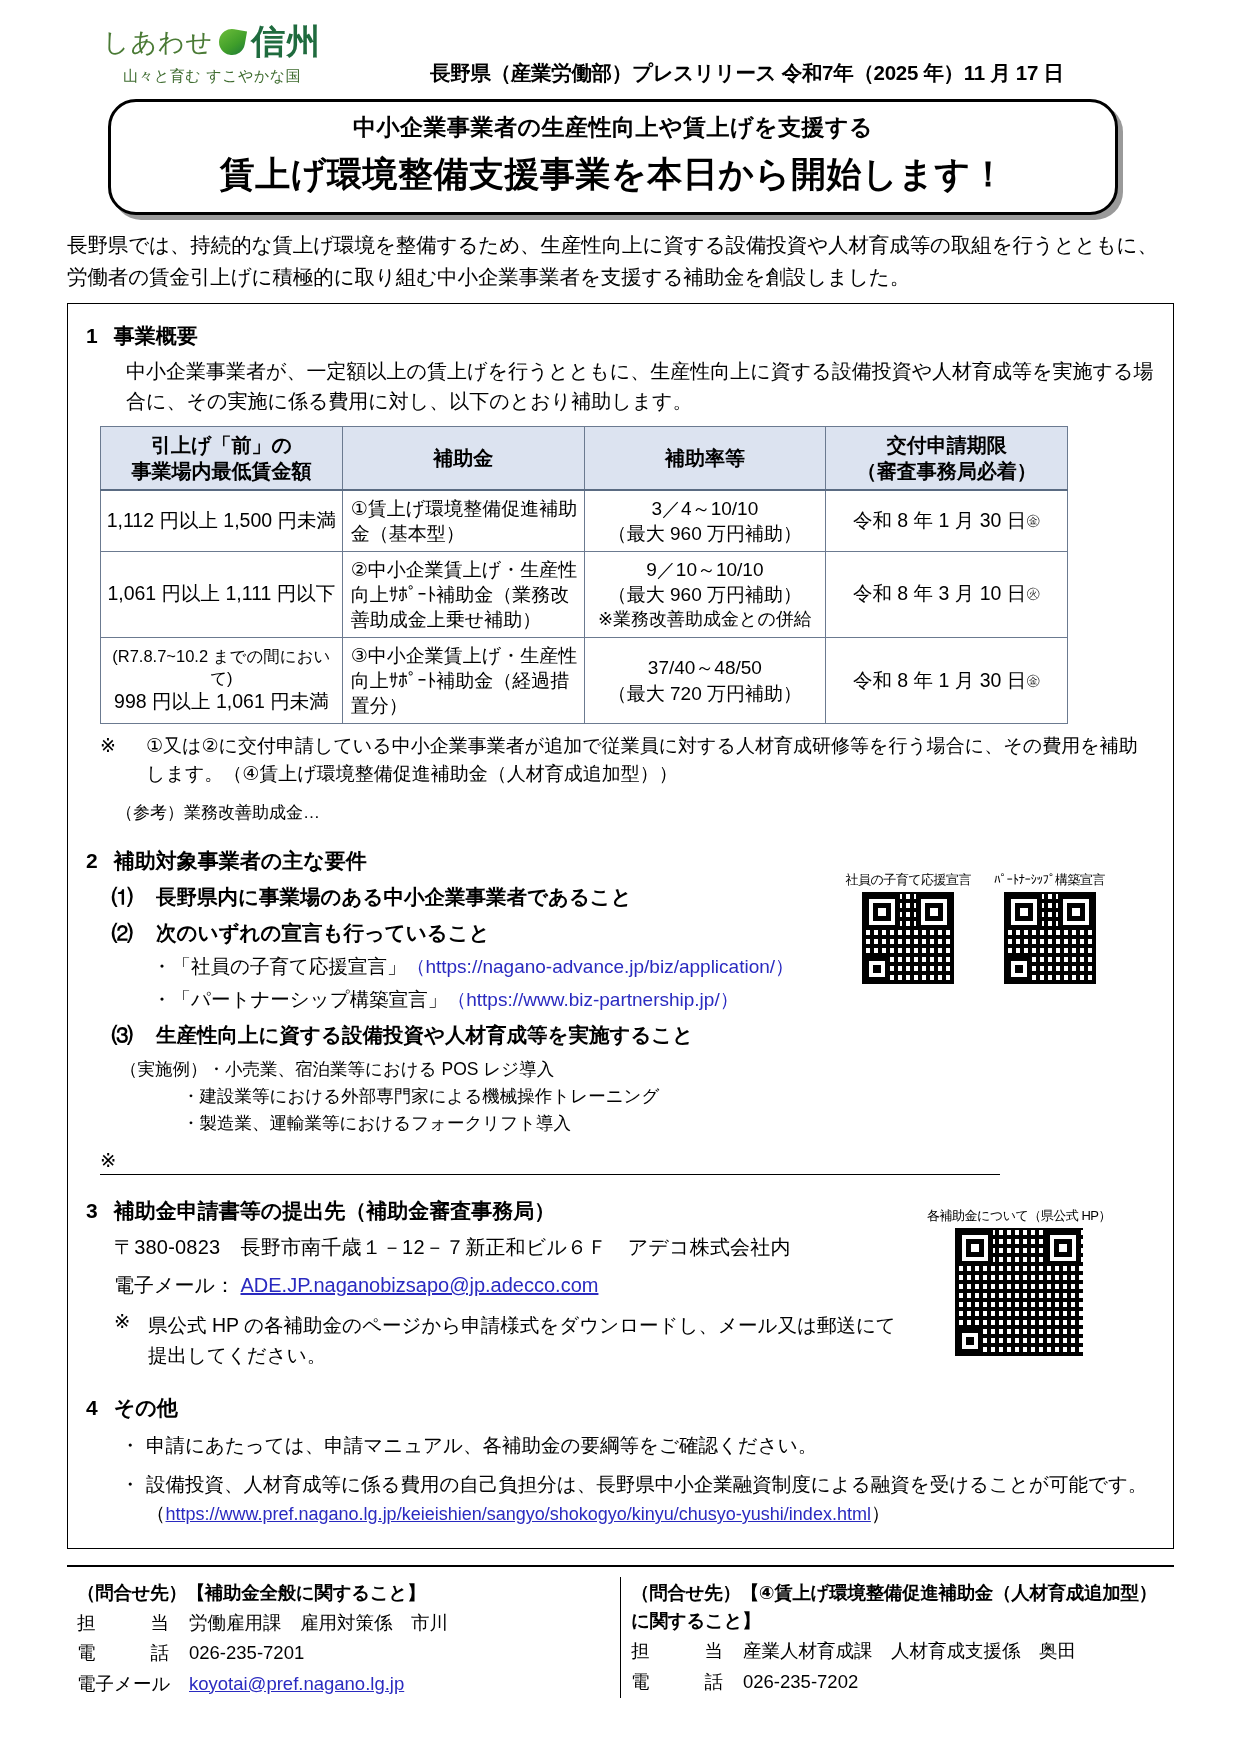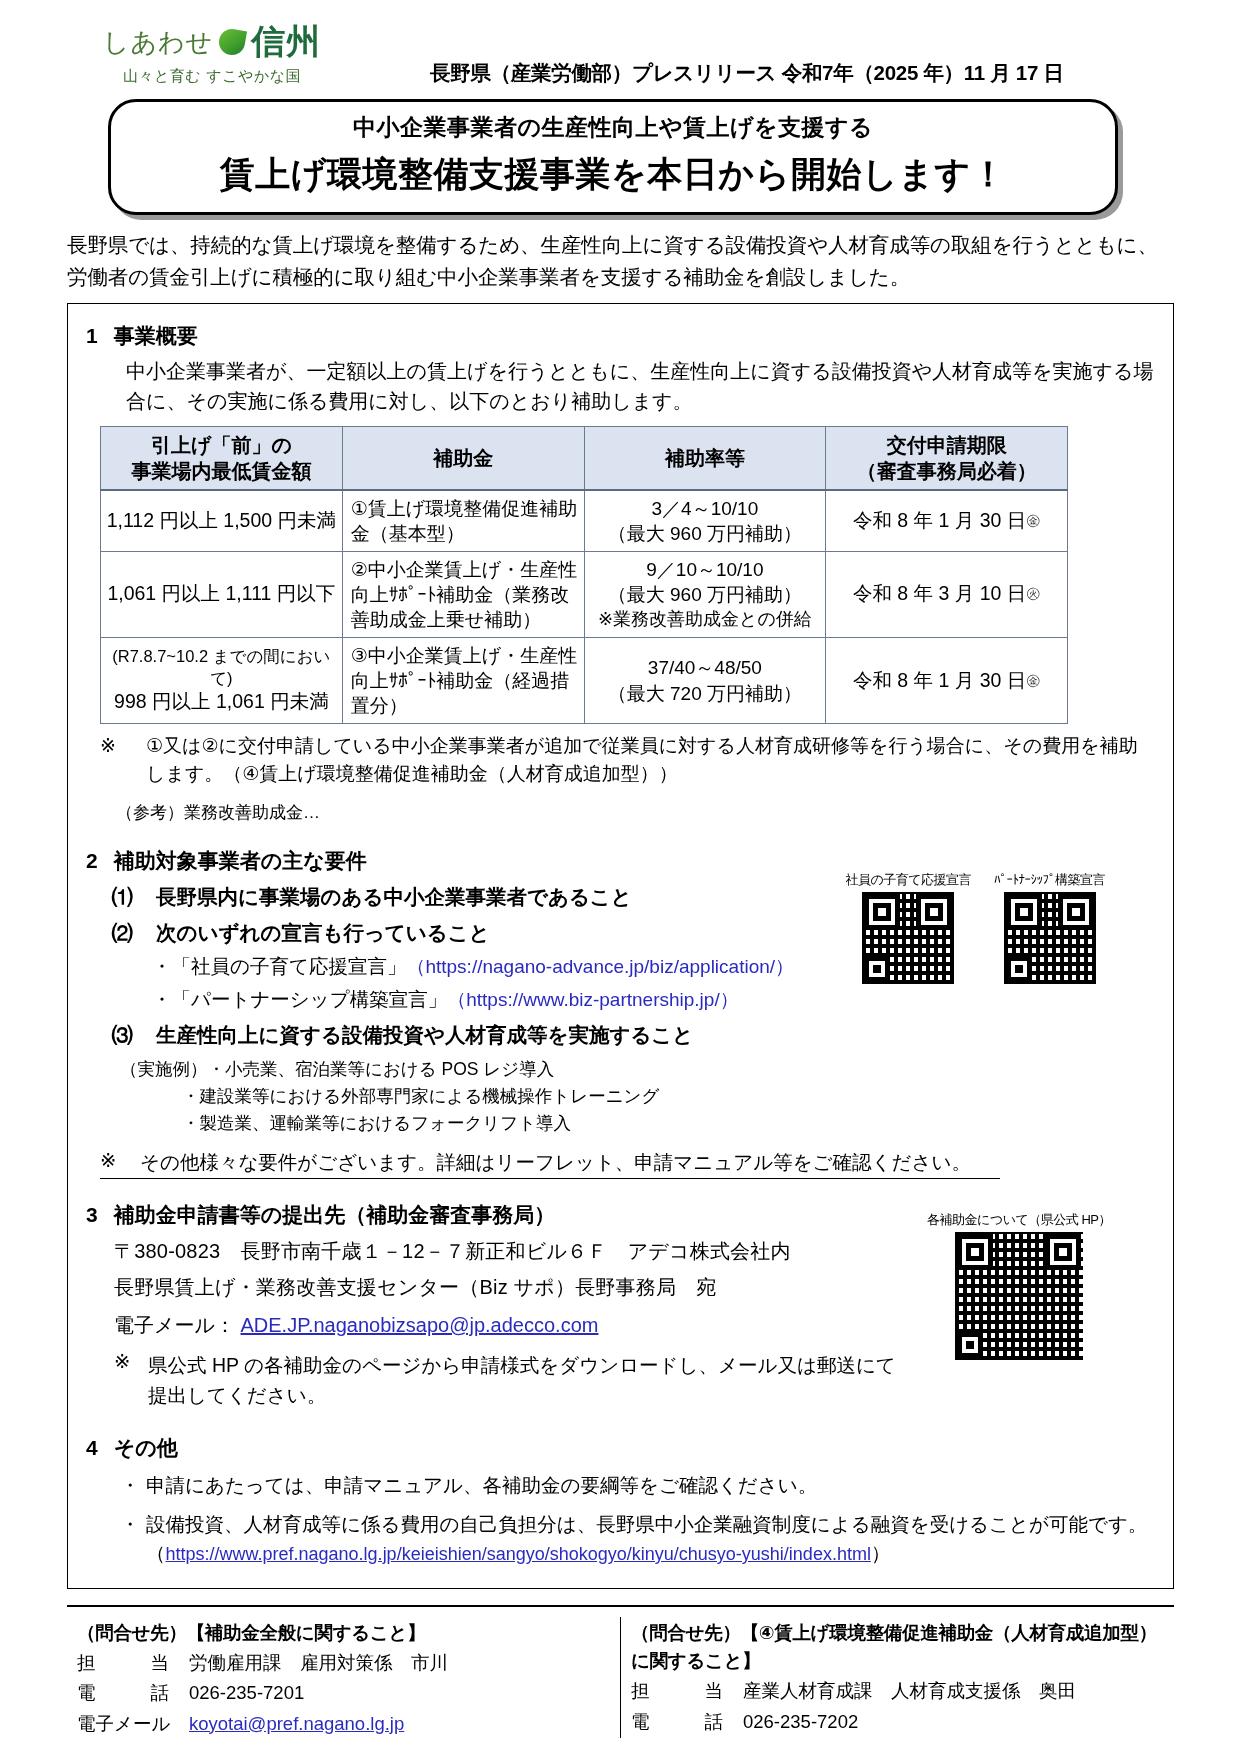--- a/index.html
+++ b/index.html
@@ -458,7 +458,6 @@
 
       <div class="underline-note">
         <span class="mark">※</span>
-        <span>その他様々な要件がございます。詳細はリーフレット、申請マニュアル等をご確認ください。</span>
       </div>
 
       <div class="qr-wrap" style="right:184px; top:24px;">

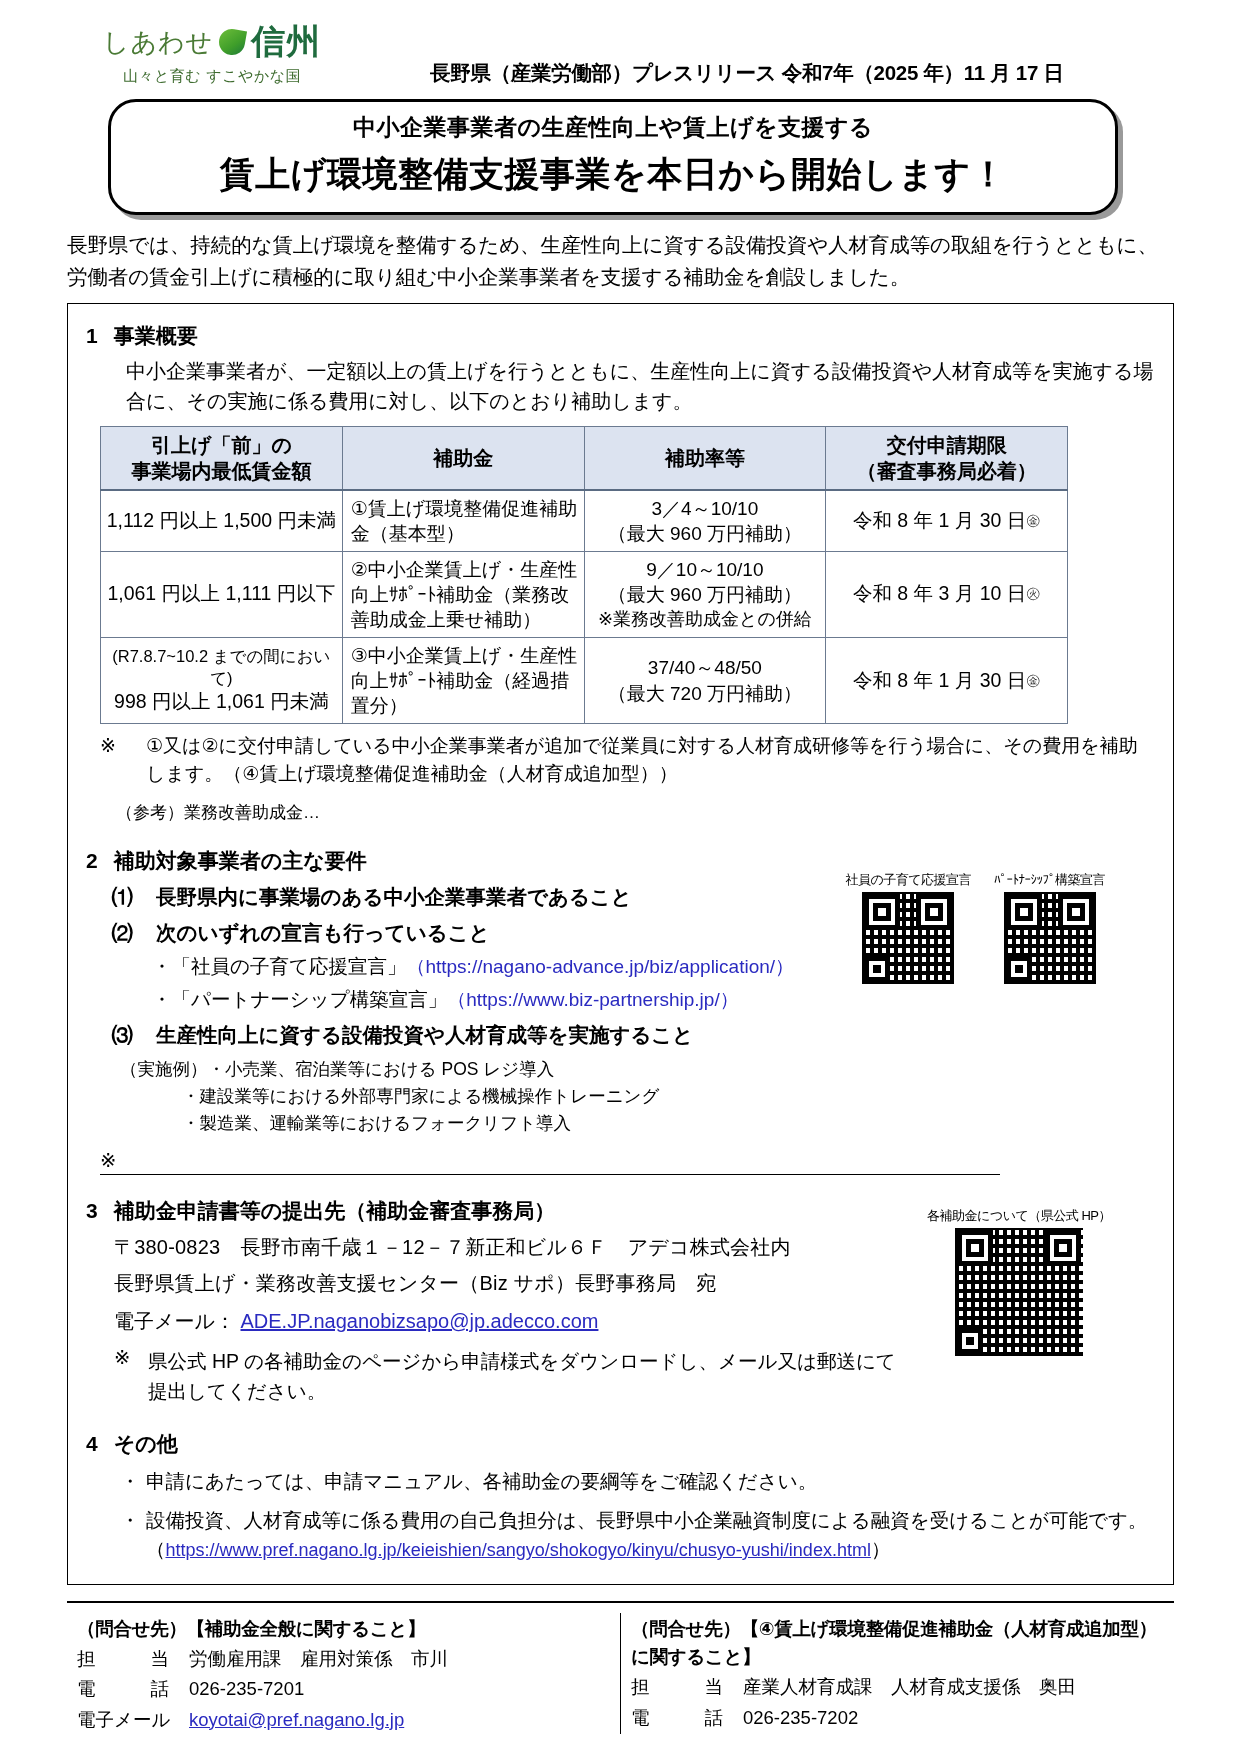--- a/index.html
+++ b/index.html
@@ -479,7 +479,6 @@
         <span class="num">3</span><span>補助金申請書等の提出先（補助金審査事務局）</span>
       </div>
       <div class="addr-line">〒380-0823　長野市南千歳１－12－７新正和ビル６Ｆ　アデコ株式会社内</div>
-      <div class="addr-line">長野県賃上げ・業務改善支援センター（Biz サポ）長野事務局　宛</div>
       <div class="mail-line">
         <span>電子メール：</span>
         <a class="mail-link" href="#">ADE.JP.naganobizsapo@jp.adecco.com</a>

